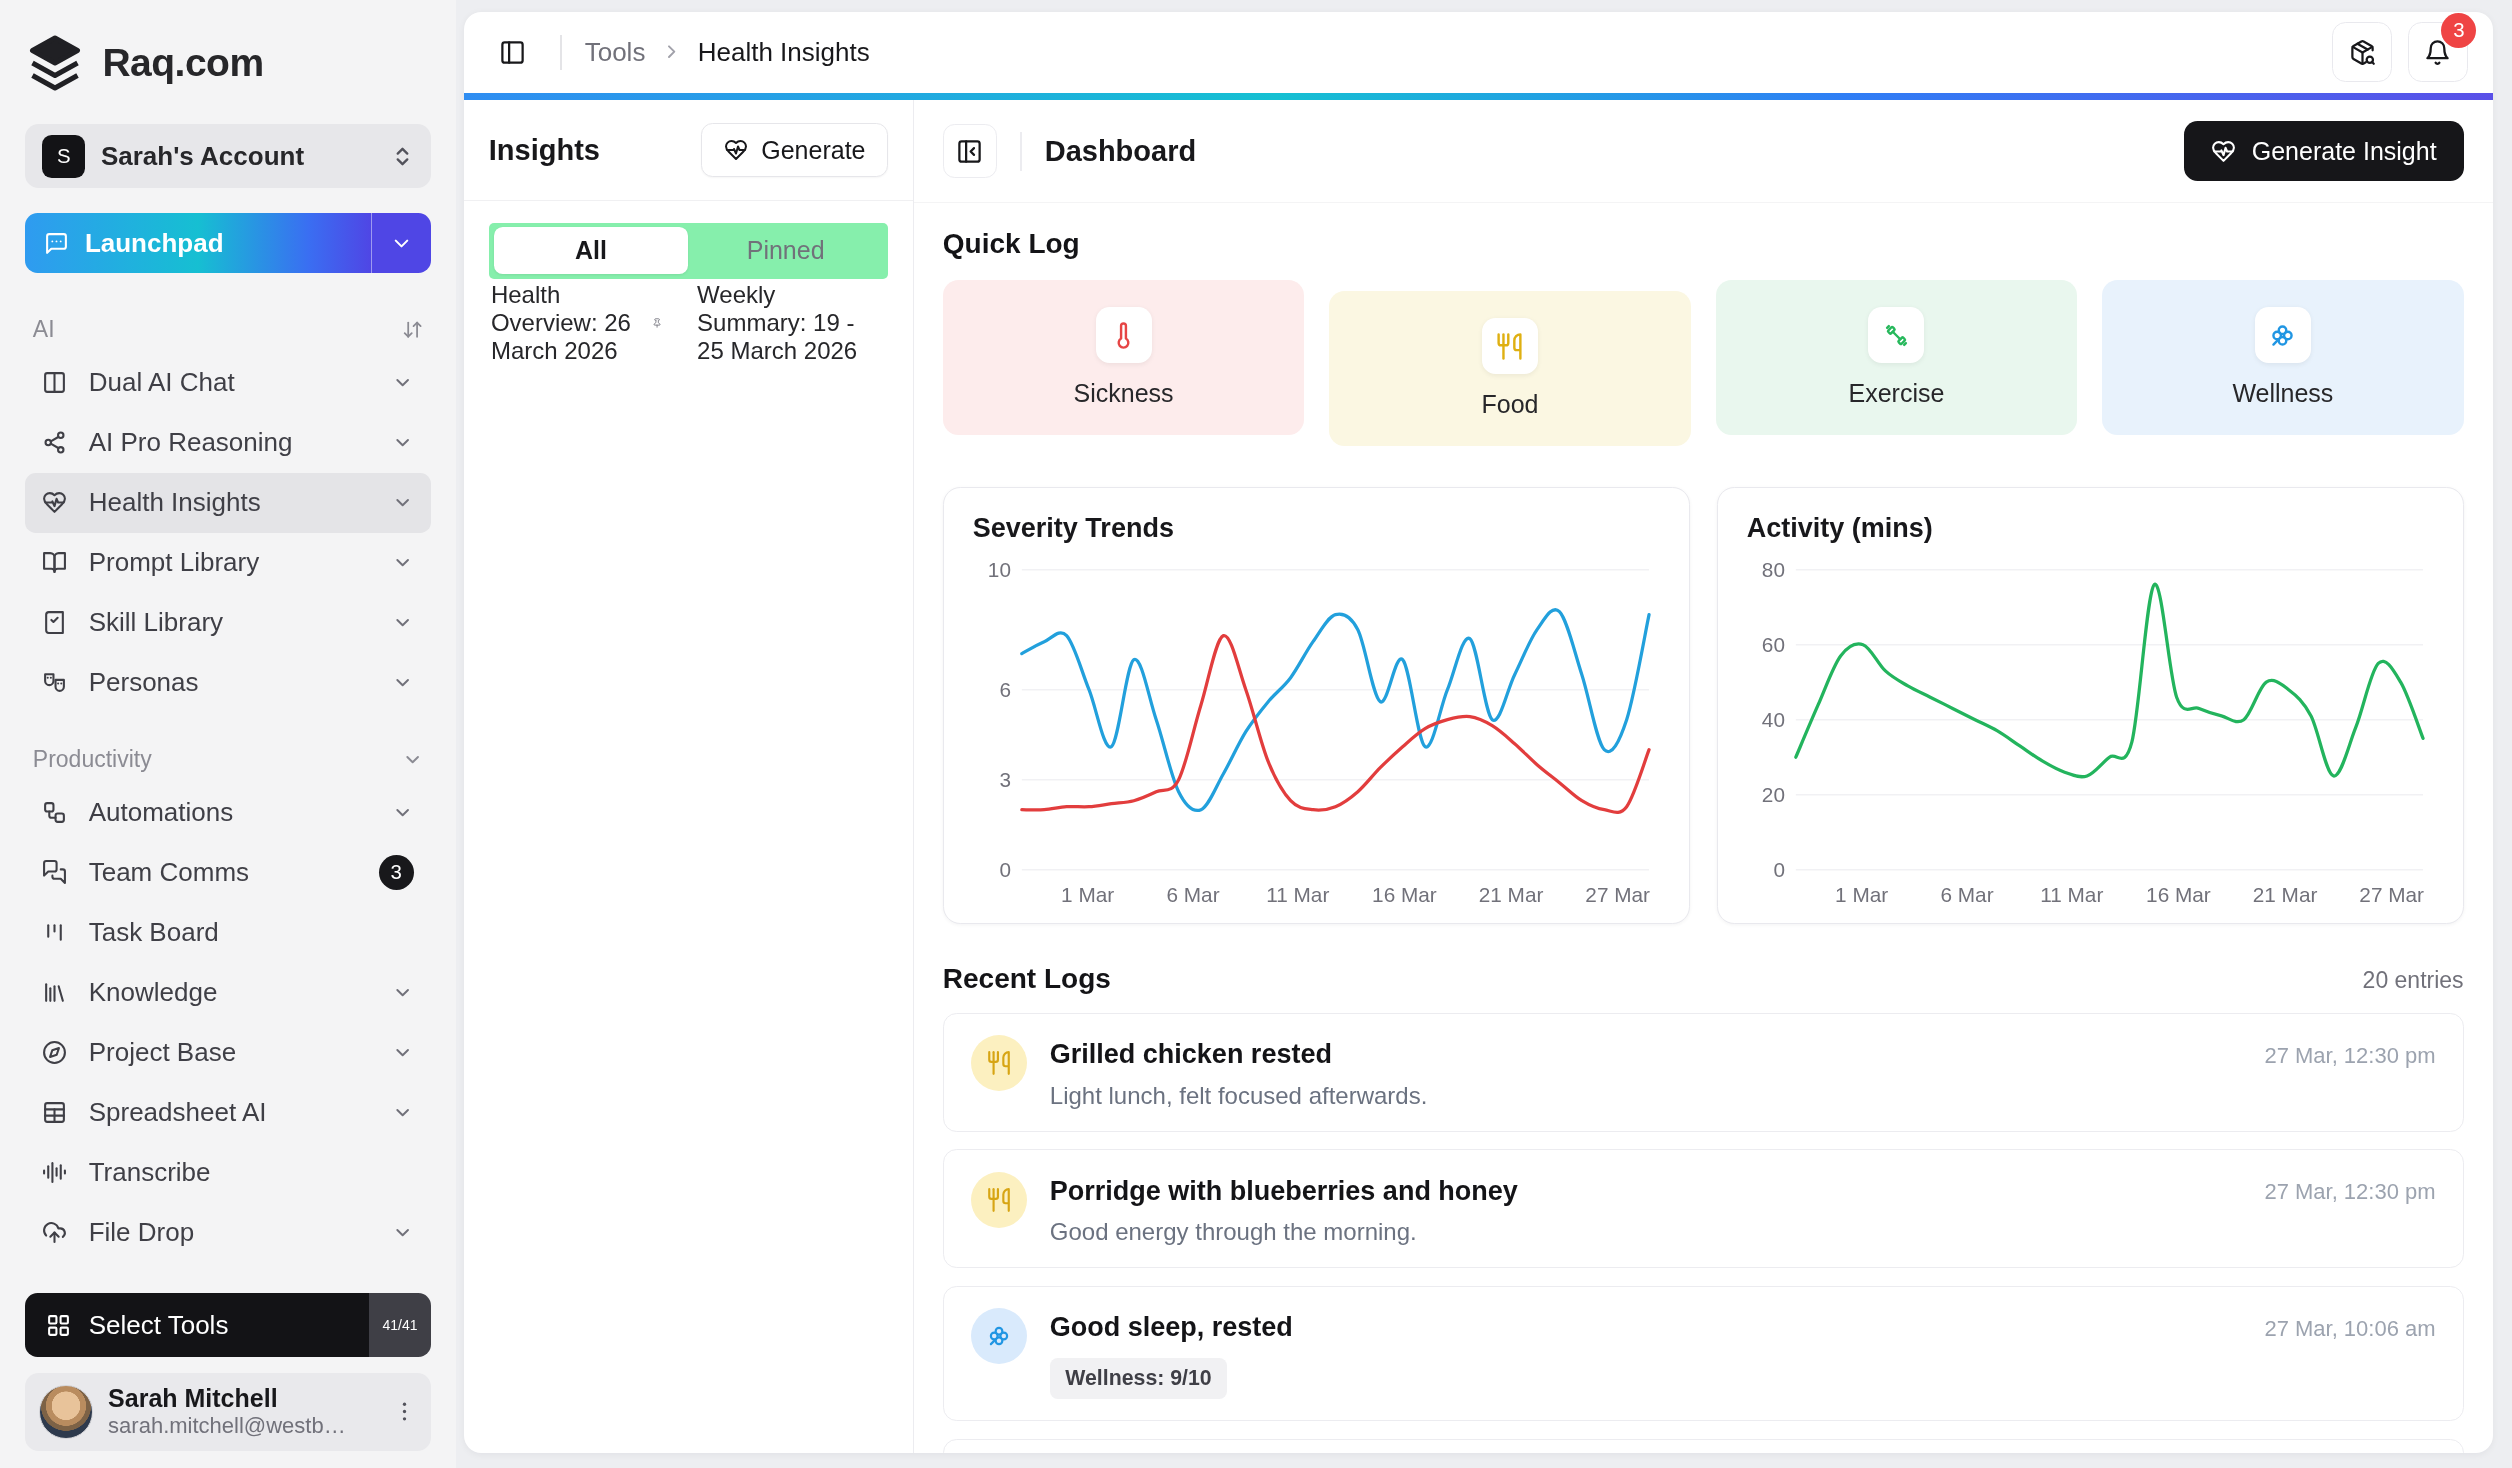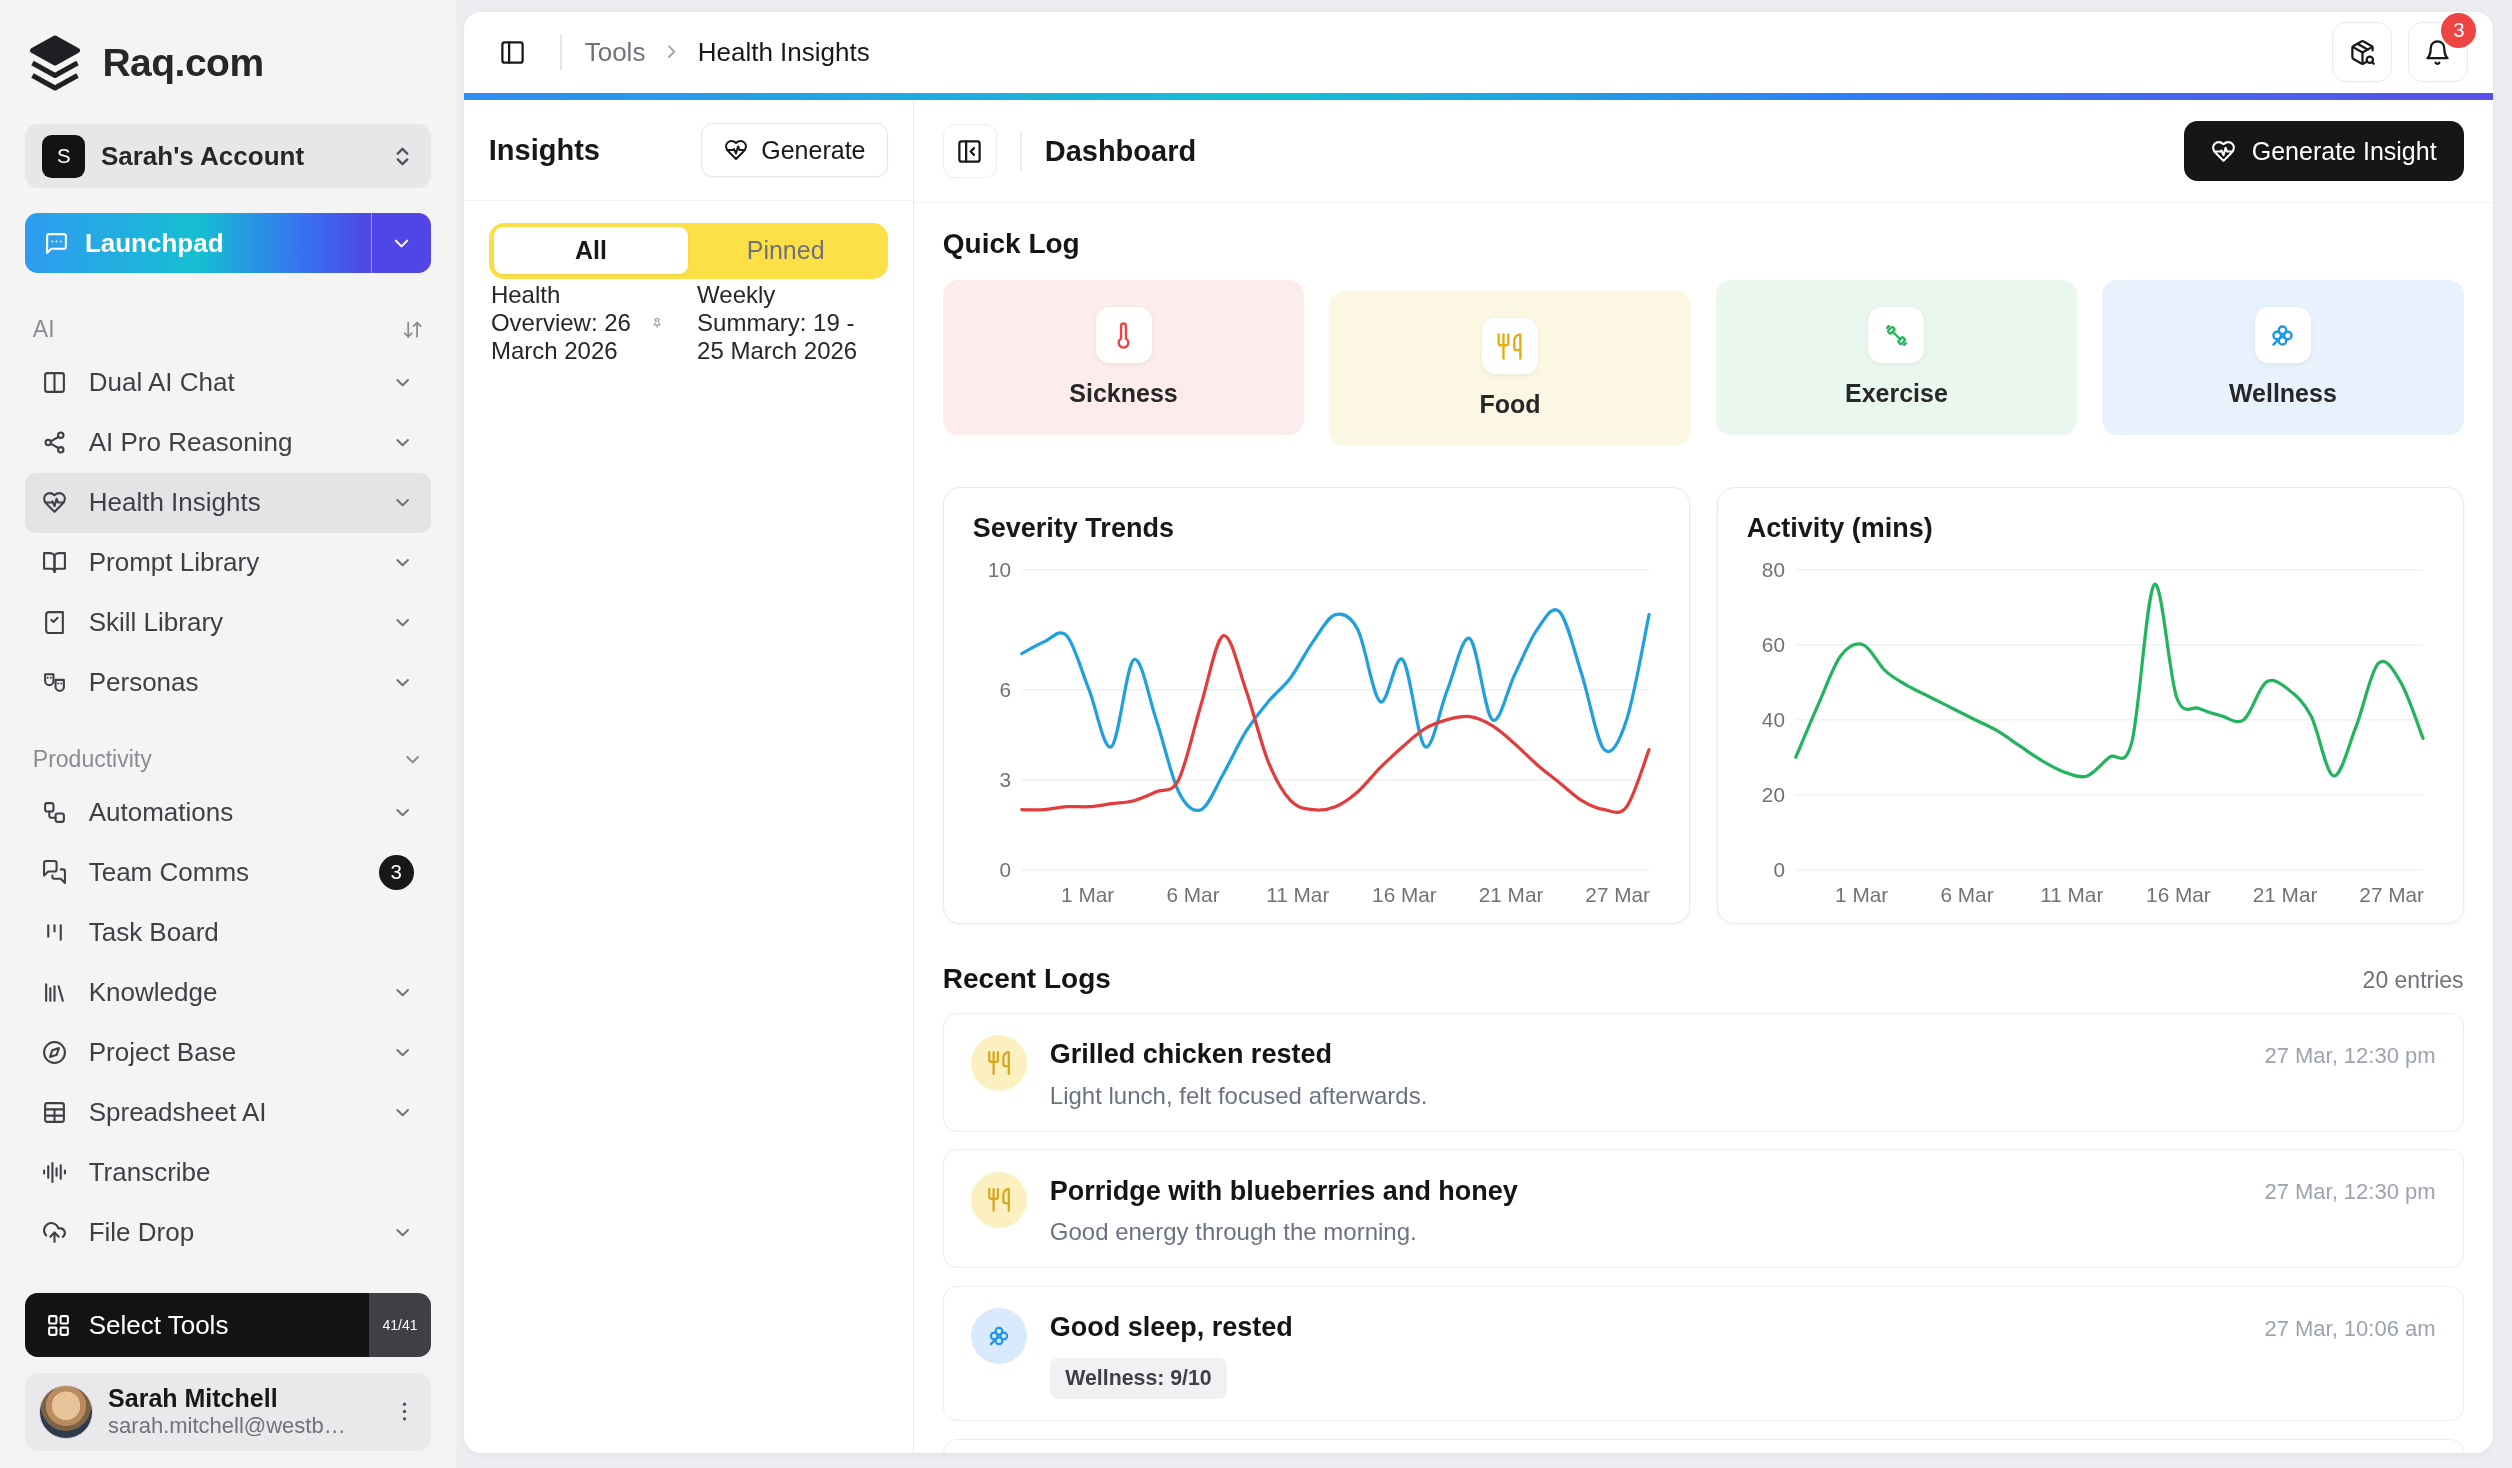--- a/index.html
+++ b/index.html
@@ -72,7 +72,7 @@
   .ip-title { font-size:29px; font-weight:700; }
   .btn-outline { display:flex; align-items:center; gap:13.6px; height:54px; padding:0 21.3px; border:1.9px solid #e6e6ea; border-radius:11.6px; background:#fff; font-size:25px; font-weight:500; color:#18181b; cursor:pointer; box-shadow:0 1px 1.9px rgba(0,0,0,.04); font-family:inherit; }
   .btn-outline .ic { width:24px; height:24px; }
-  .tabs { margin:21.3px 25px 0 25px; background:#fde047; border-radius:15px; padding:4.8px; display:flex; }
+  .tabs { margin:21.3px 25px 0 25px; background:#86efac; border-radius:5px; padding:4.8px; display:flex; }
   .tab { flex:1; height:47px; display:flex; align-items:center; justify-content:center; font-size:25px; font-weight:500; color:#71717a; border-radius:8.7px; cursor:pointer; }
   .tab.active { background:#fff; color:#18181b; font-weight:600; box-shadow:0 1px 2.9px rgba(0,0,0,.08); }
   .ip-list { padding:15.5px 11.6px; display:flex; flex-direction:row; gap:3.9px; }

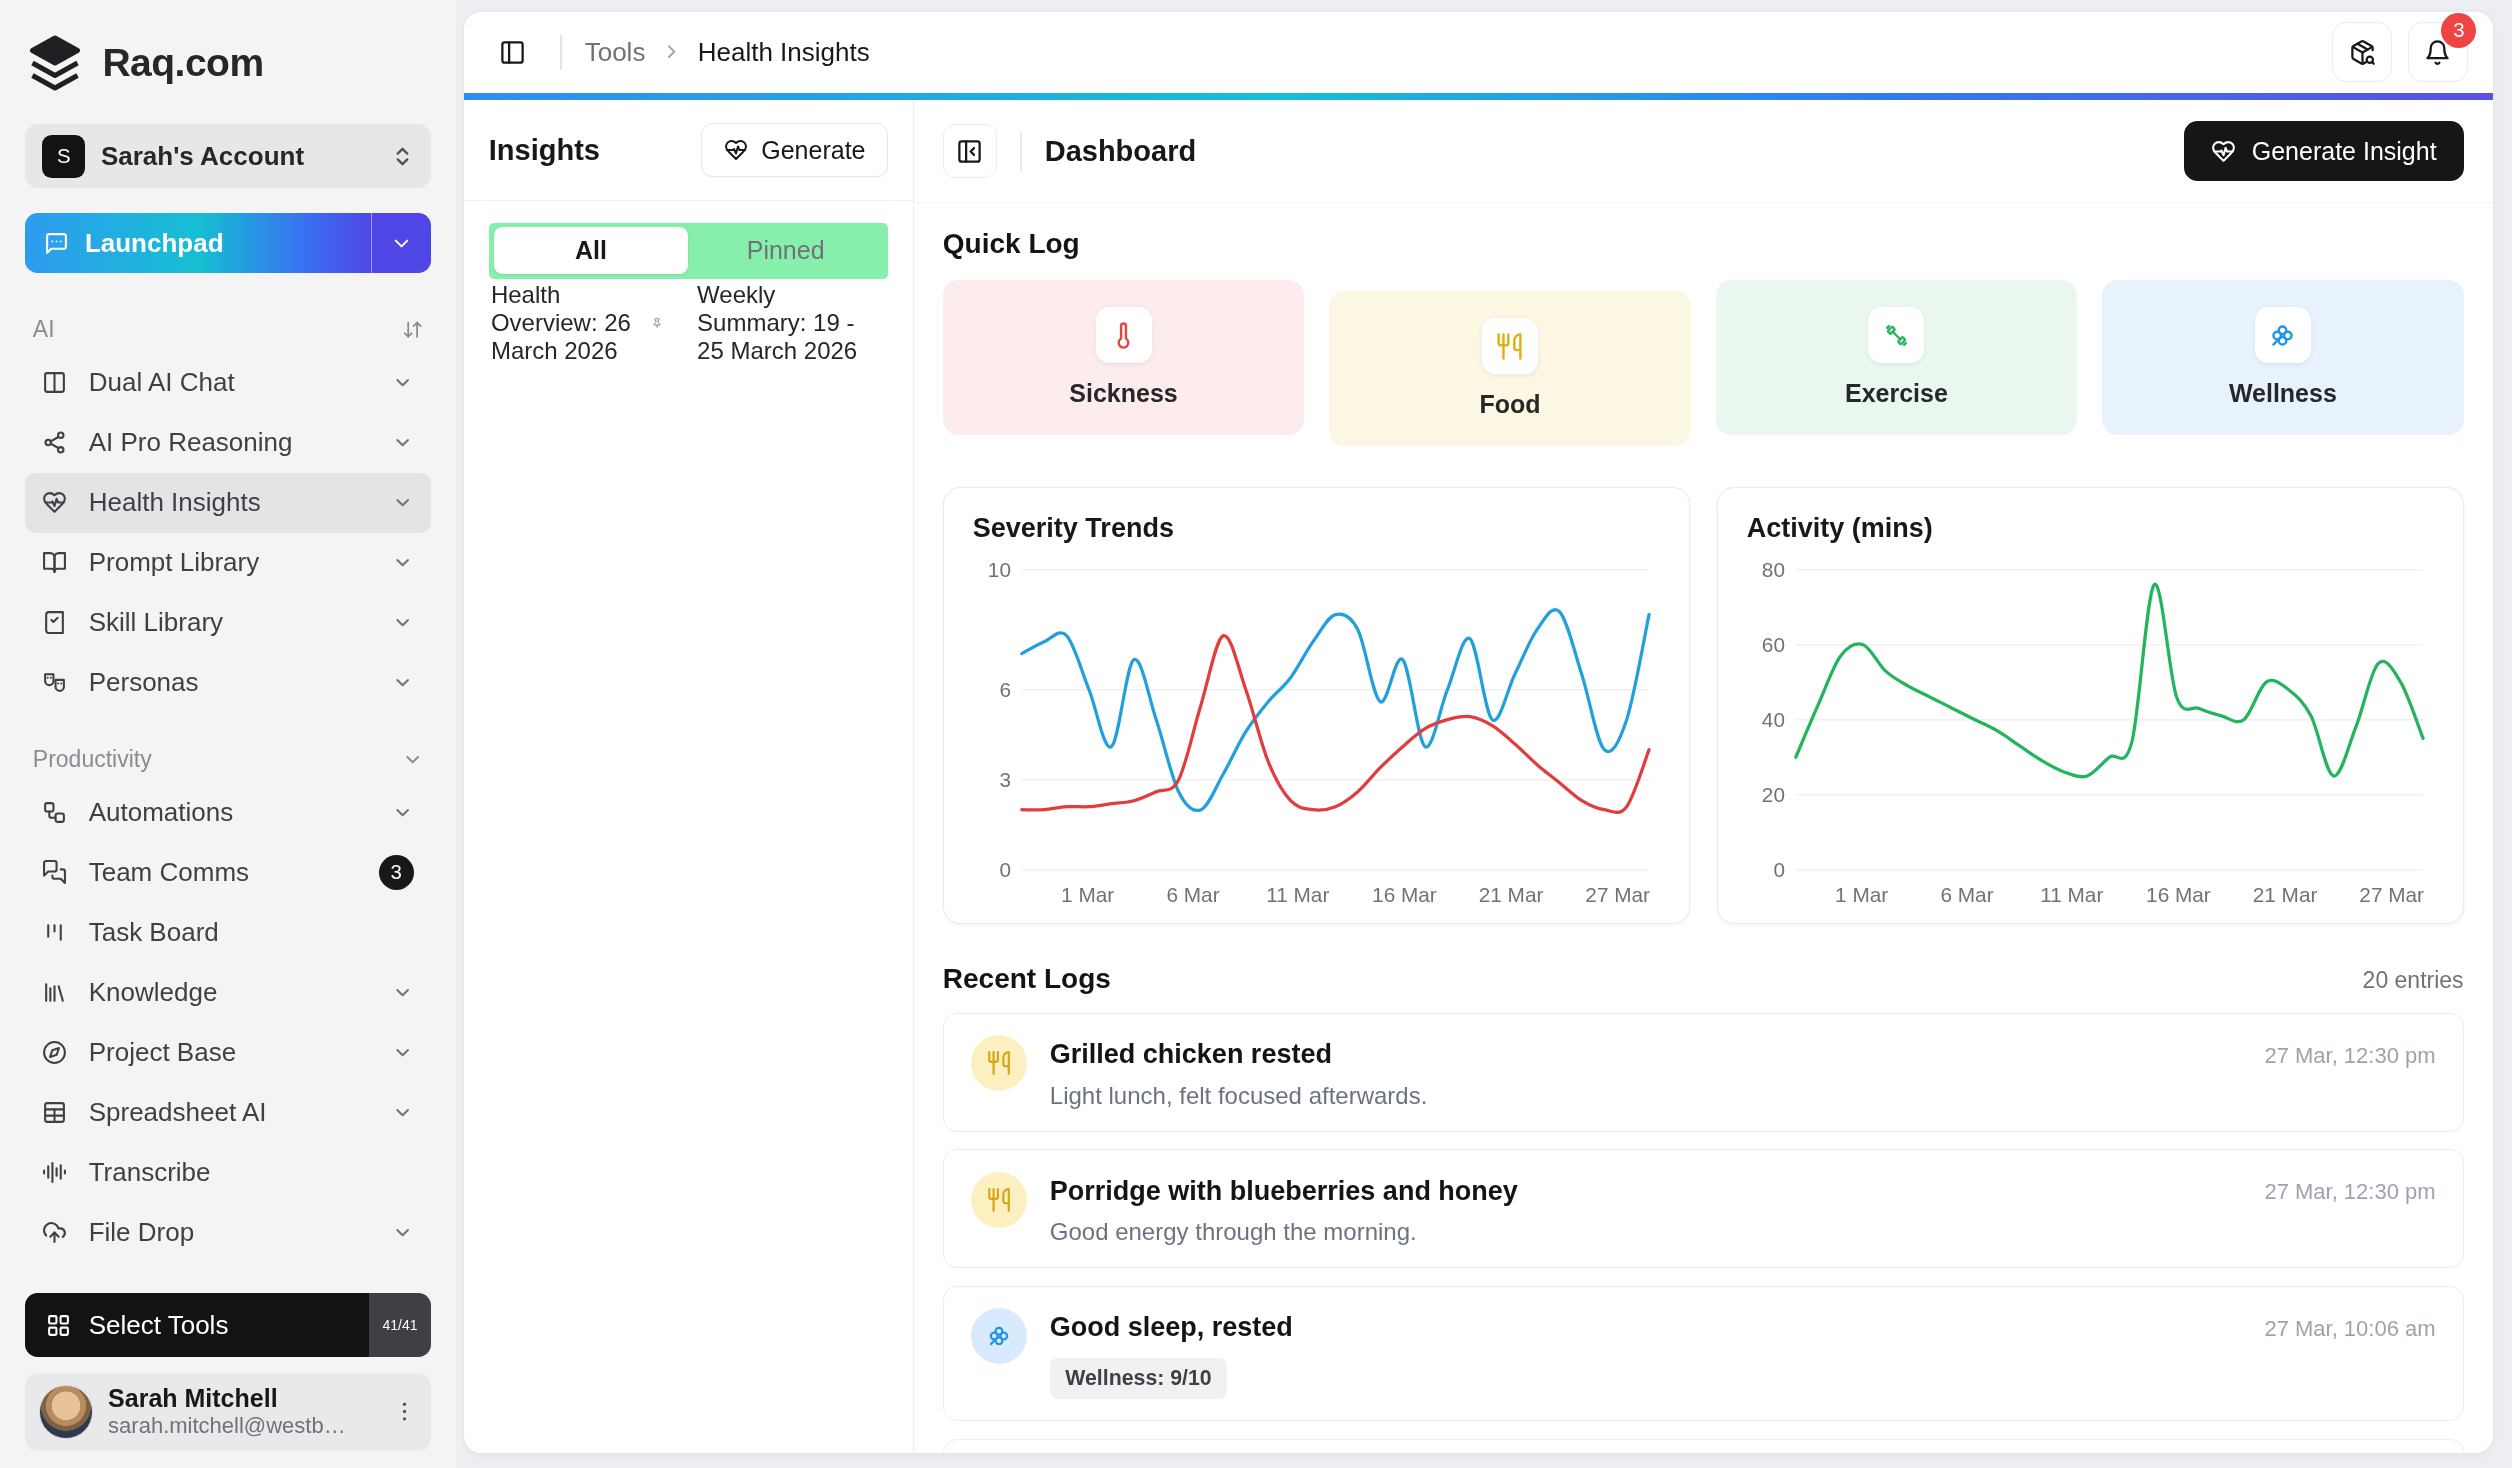--- a/index.html
+++ b/index.html
@@ -99,7 +99,7 @@
   .ql-wellness { background:#e8f2fc; } .ql-wellness .ql-tile { color:#2196e3; }
   .ql-tile { width:56px; height:56px; background:#fff; border-radius:13.6px; display:flex; align-items:center; justify-content:center; box-shadow:0 1.9px 5.8px rgba(0,0,0,.06); }
   .ql-tile .ic { width:29px; height:29px; }
-  .ql-label { font-size:25px; font-weight:700; color:#27272a; }
+  .ql-label { font-size:25px; font-weight:400; color:#27272a; }
   .charts { margin-top:41px; display:grid; grid-template-columns:1fr 1fr; gap:27px; }
   .chart-card { border:1.9px solid #e9e9ee; border-radius:17.4px; background:#fff; box-shadow:0 1px 3.9px rgba(16,24,40,.05); padding:25px 29px 13.6px 29px; }
   .chart-title { font-size:27px; font-weight:700; margin-bottom:13.6px; }

